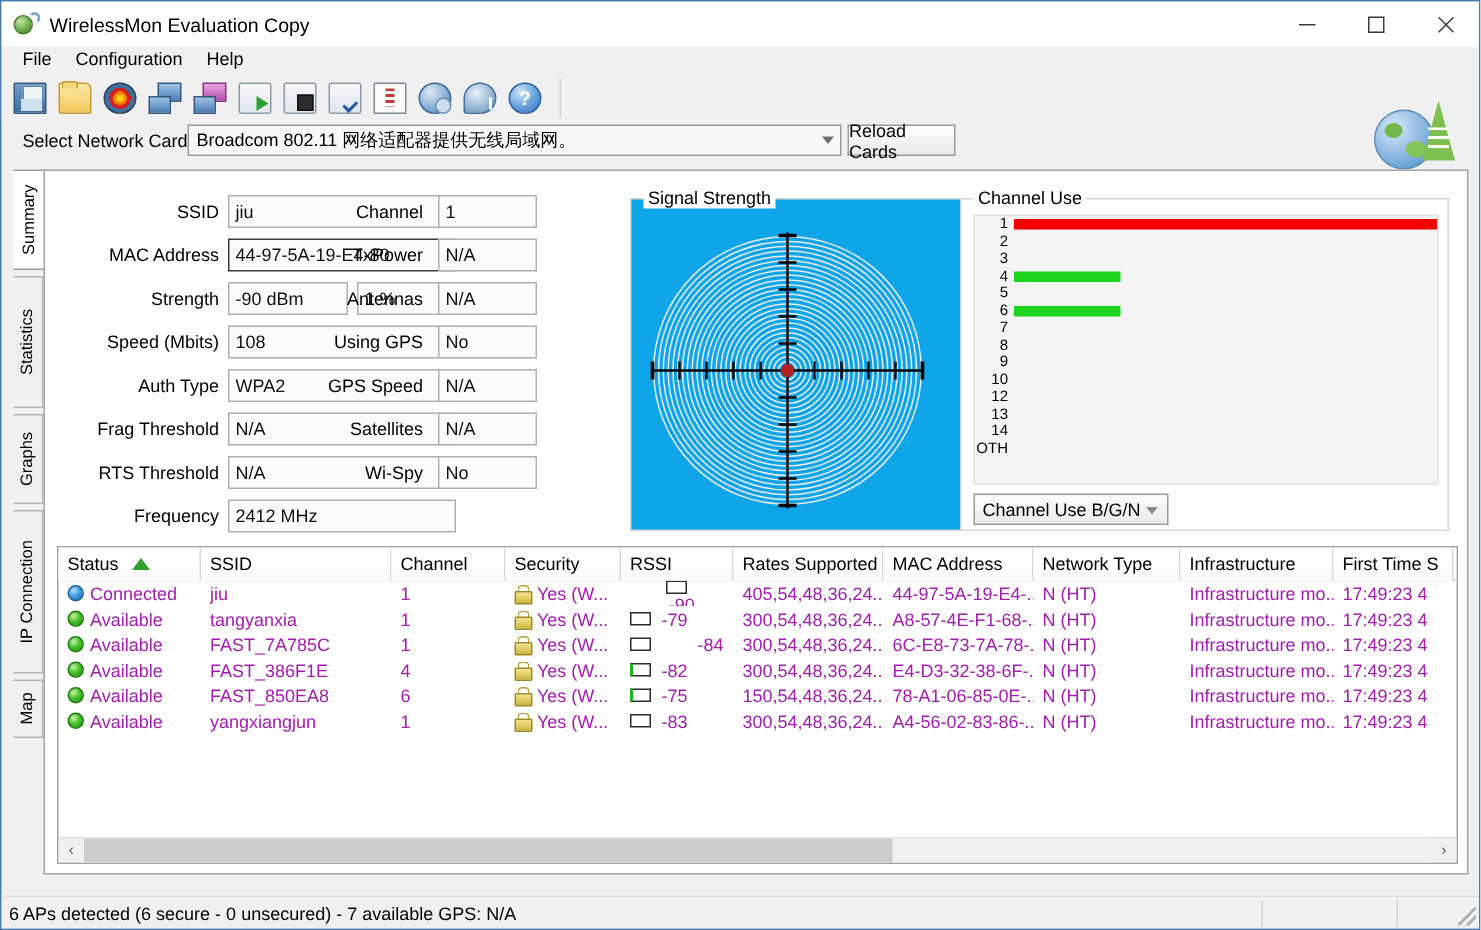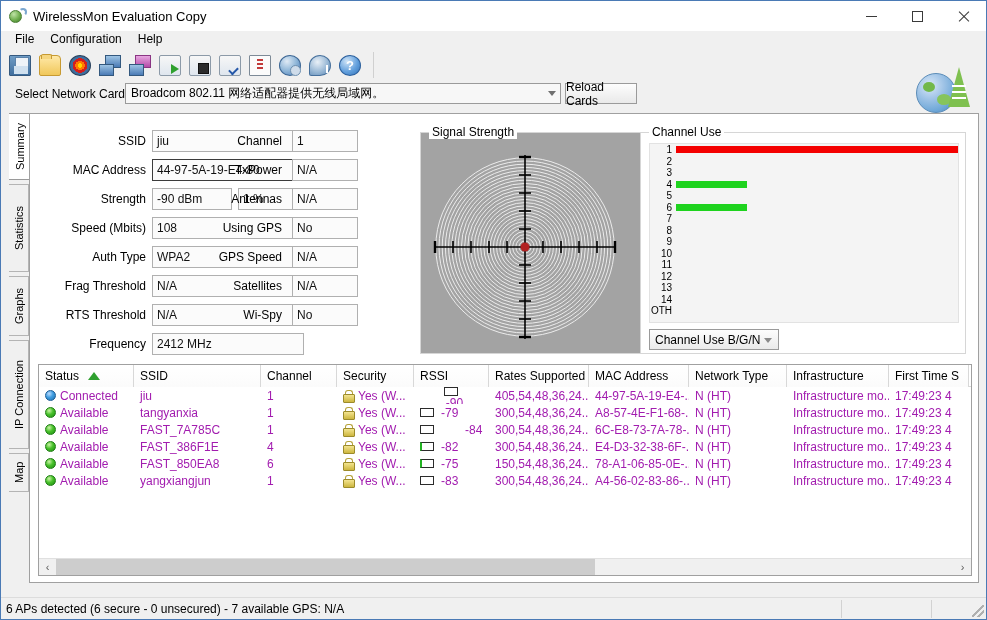--- a/index.html
+++ b/index.html
@@ -219,7 +219,7 @@
   
   #sig-group {
     position: absolute; left: 390px; top: 18px; width: 244px; height: 222px;
-    border: 1px solid #d6d6d6; background: #a3a3a3;
+    border: 1px solid #d6d6d6; background: #0ea5e9;
   }
   .grp-title {
     position: absolute; left: 8px; top: -8px; background: #fff;

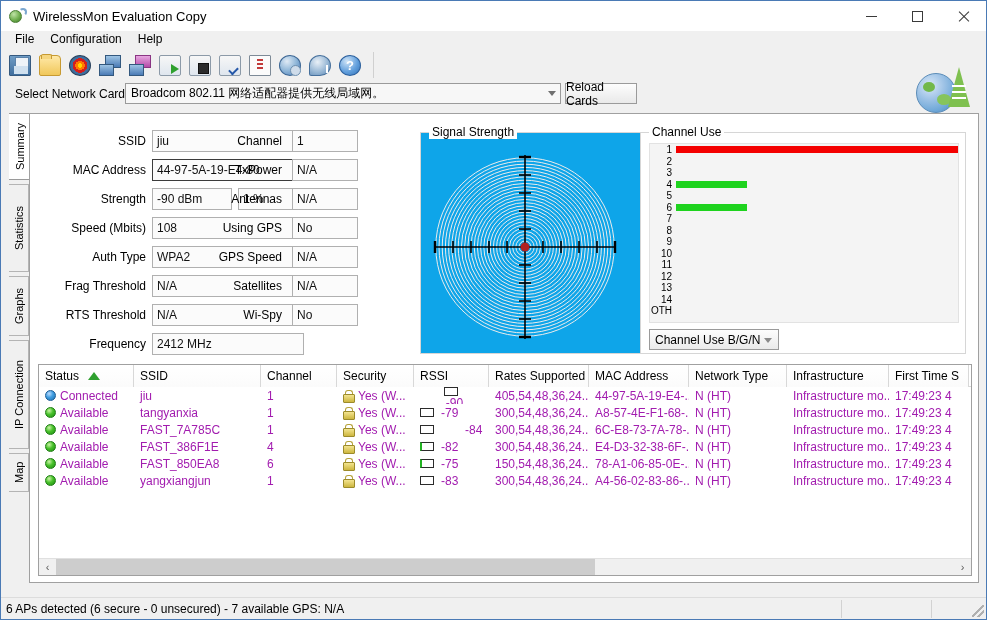--- a/index.html
+++ b/index.html
@@ -624,10 +624,6 @@
               <div class="chbar-track"></div>
             </div>
             <div class="chrow">
-              <div class="chlab">11</div>
-              <div class="chbar-track"></div>
-            </div>
-            <div class="chrow">
               <div class="chlab">12</div>
               <div class="chbar-track"></div>
             </div>

